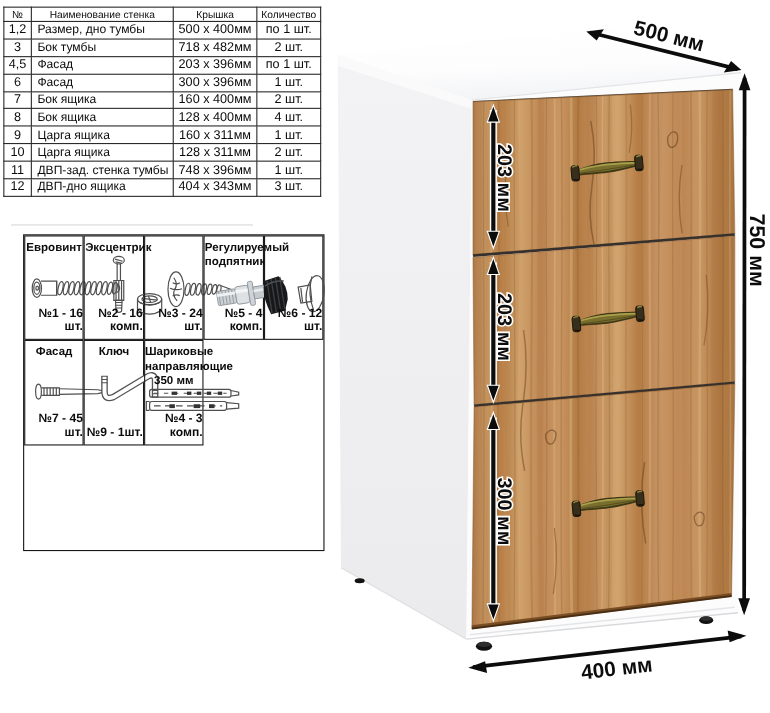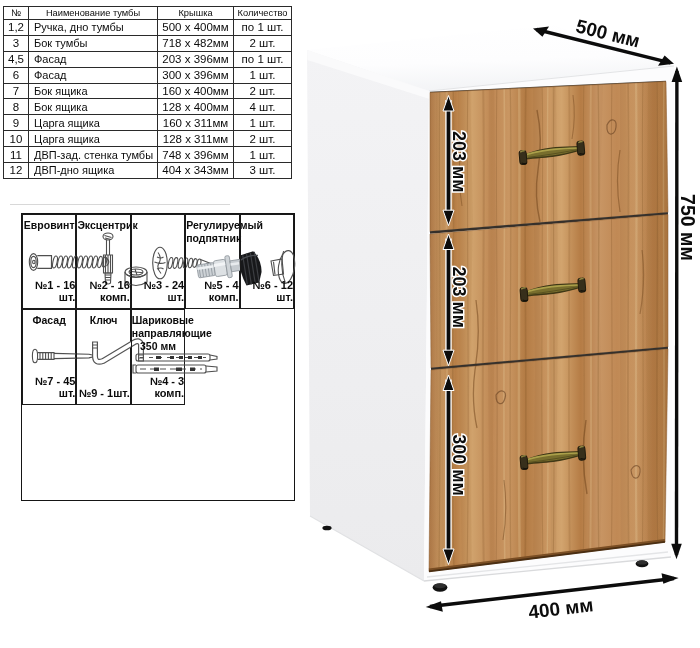--- a/index.html
+++ b/index.html
@@ -34,7 +34,7 @@
 <tbody>
         <tr>
           <th class="c">№</th>
-          <th class="c">Наименование тумбы</th>
+          <th class="c">Наименование стенка</th>
           <th class="c">Крышка</th>
           <th class="c">Количество</th>
         </tr>

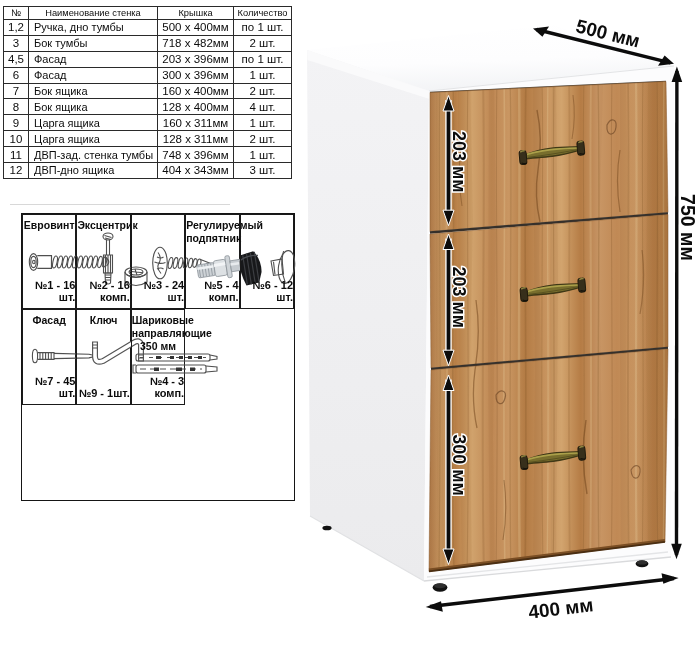--- a/index.html
+++ b/index.html
@@ -40,7 +40,7 @@
         </tr>
 <tr>
           <td class="c">1,2</td>
-          <td class="l">Ручка, дно тумбы</td>
+          <td class="l">Размер, дно тумбы</td>
           <td class="c">500 х 400мм</td>
           <td class="c">по 1 шт.</td>
         </tr>

